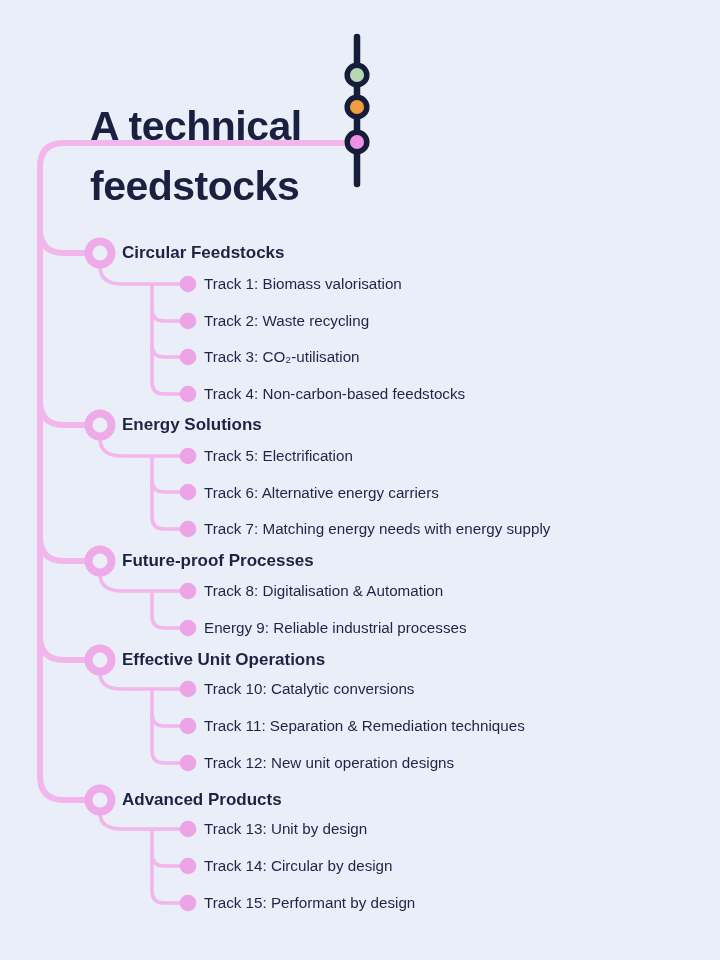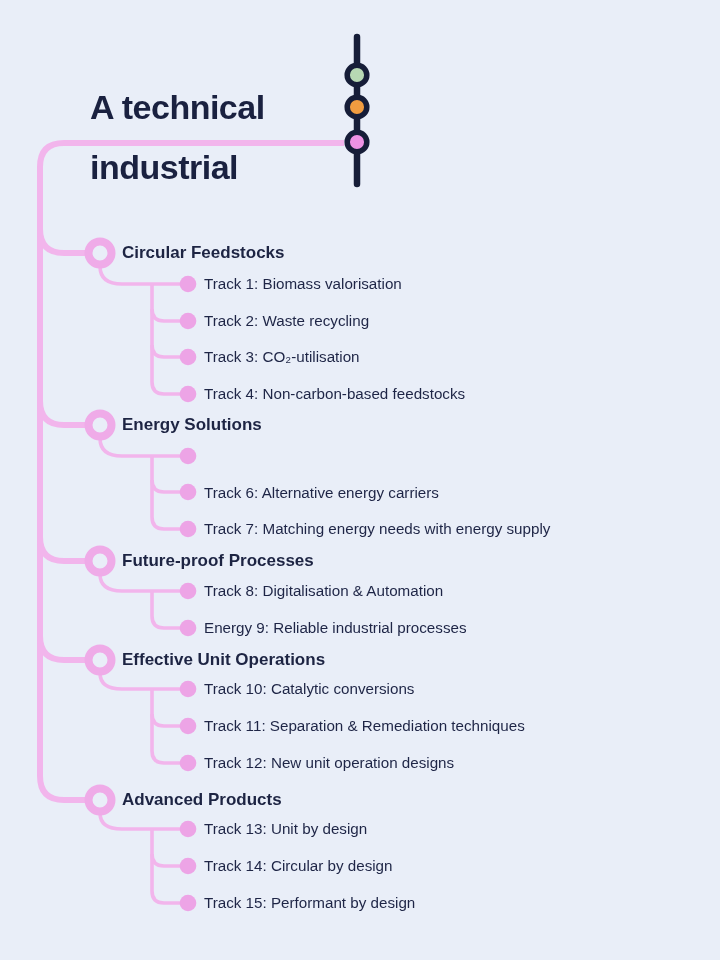--- a/index.html
+++ b/index.html
@@ -13,8 +13,8 @@
   }
   .tree-svg{position:absolute;left:0;top:0;}
   .title{
-    position:absolute;left:90px;top:77px;
-    font-size:34px;line-height:60px;font-weight:800;
+    position:absolute;left:90px;top:96px;
+    font-size:41px;line-height:60px;font-weight:800;
     color:#1a2140;letter-spacing:-0.5px;
   }
   .cat-label{

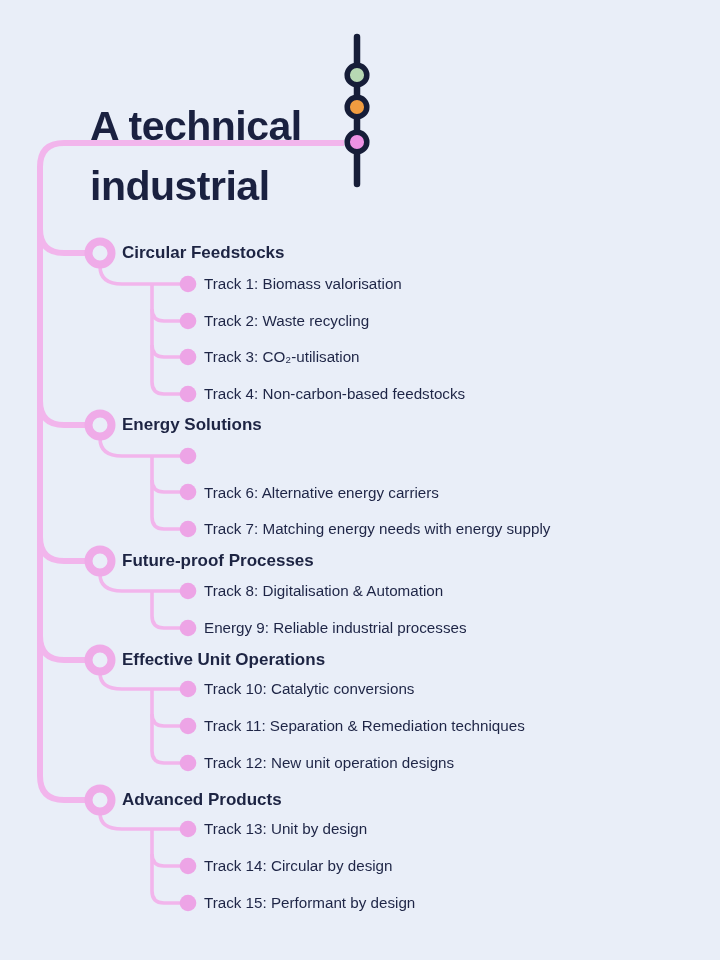--- a/index.html
+++ b/index.html
@@ -105,7 +105,7 @@
 
   <div class="title">
     <div>A technical</div>
-    <div>industrial</div>
+    <div>feedstocks</div>
   </div>
 
   <div class="cat-label cat-1">Circular Feedstocks</div>

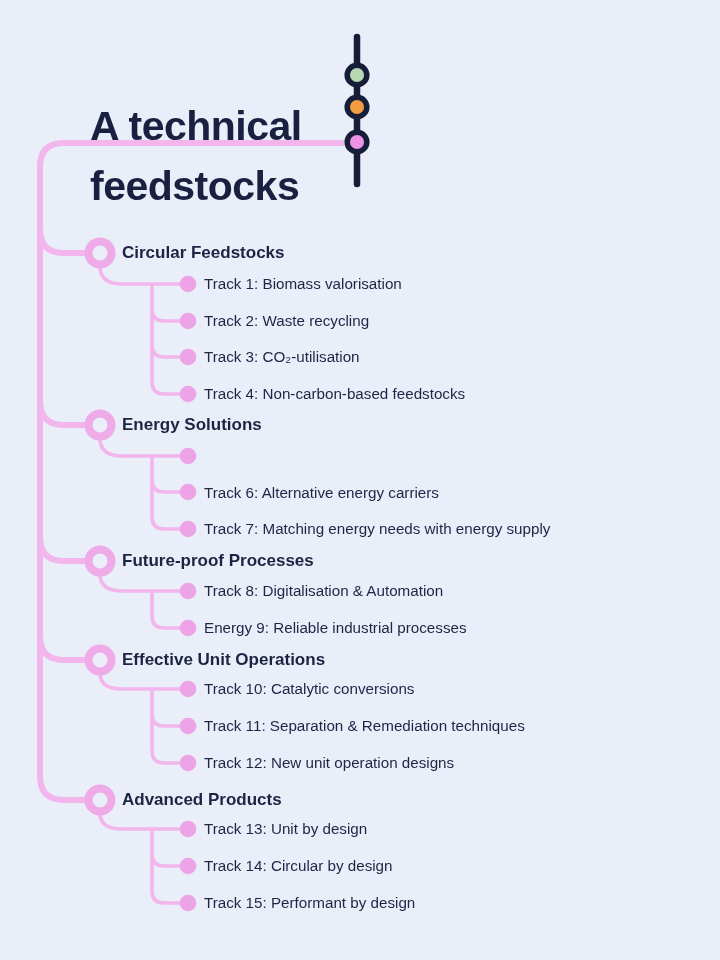--- a/index.html
+++ b/index.html
@@ -118,6 +118,7 @@
   <div class="track-label t-2">Track 2: Waste recycling</div>
   <div class="track-label t-3">Track 3: CO₂-utilisation</div>
   <div class="track-label t-4">Track 4: Non-carbon-based feedstocks</div>
+  <div class="track-label t-5">Track 5: Electrification</div>
   <div class="track-label t-6">Track 6: Alternative energy carriers</div>
   <div class="track-label t-7">Track 7: Matching energy needs with energy supply</div>
   <div class="track-label t-8">Track 8: Digitalisation &amp; Automation</div>

